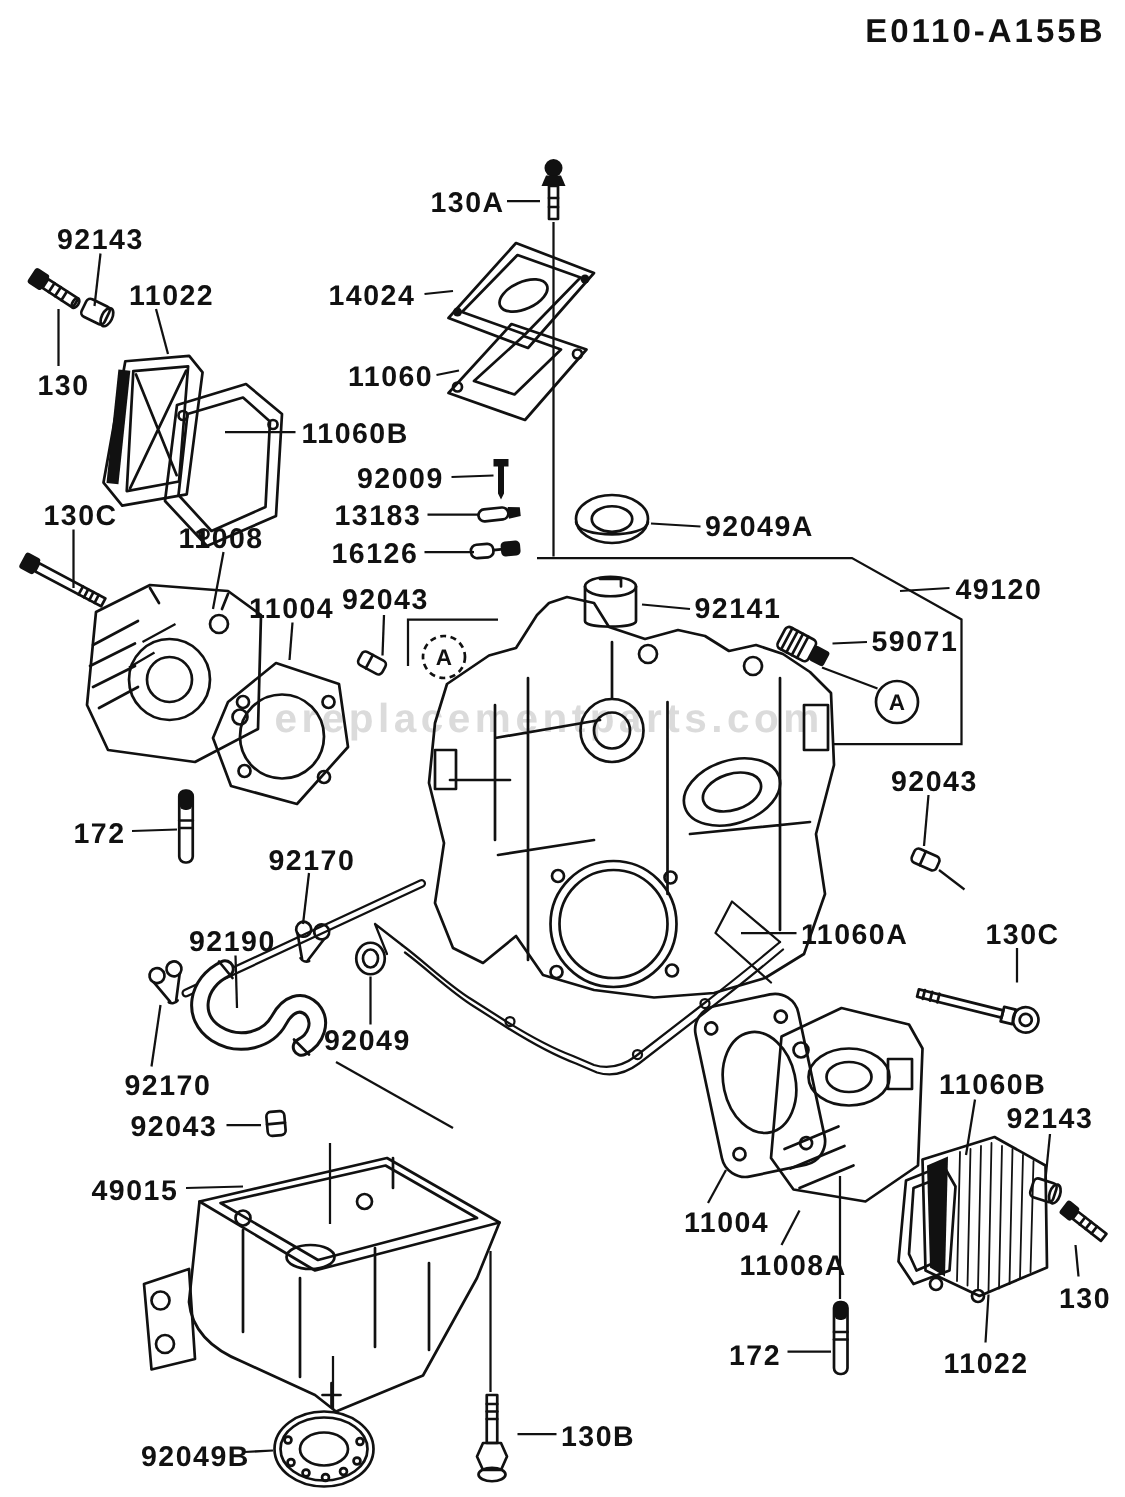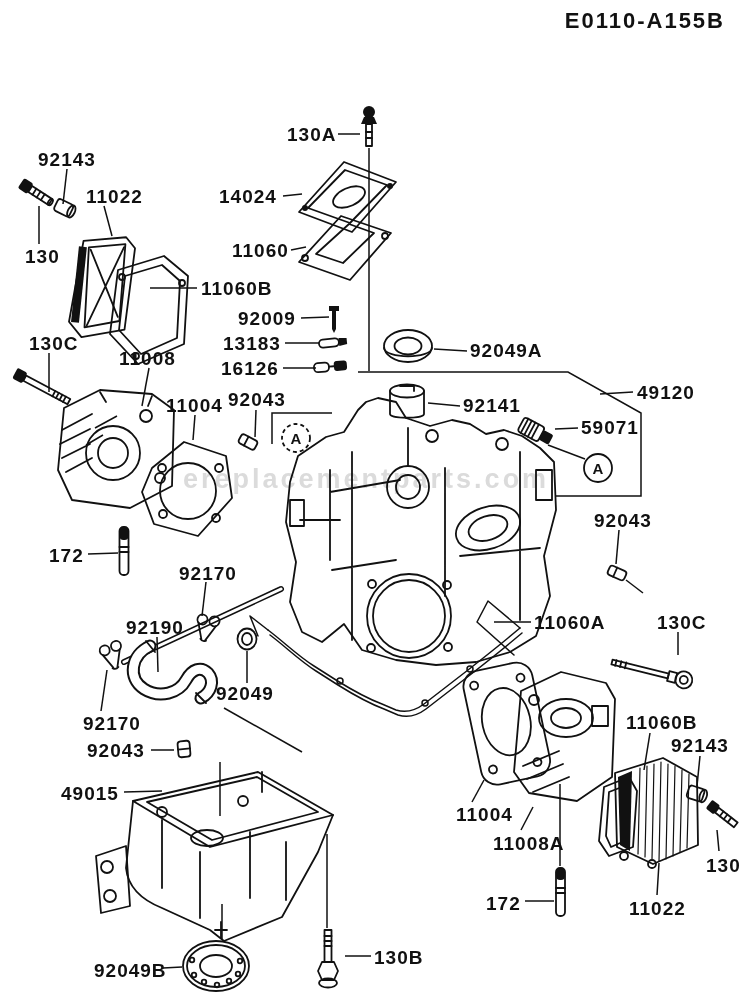--- a/index.html
+++ b/index.html
@@ -6,7 +6,7 @@
   body{width:750px;height:998px;position:relative;background:var(--bg,#fff);
        font-family:"Liberation Sans",sans-serif;overflow:hidden;}
   #canvas{position:absolute;left:0;top:0;width:750px;height:998px;}
-  .page-title{position:absolute;top:8px;right:25px;font-size:22px;font-weight:bold;
+  .page-title{position:absolute;top:8px;right:13px;font-size:22px;font-weight:bold;
               letter-spacing:2px;color:var(--line-color,#111);white-space:nowrap;}
   .watermark{position:absolute;left:183px;top:464px;font-size:27px;font-weight:bold;
              letter-spacing:3px;color:var(--wm-color,#dbdbdb);white-space:nowrap;}

